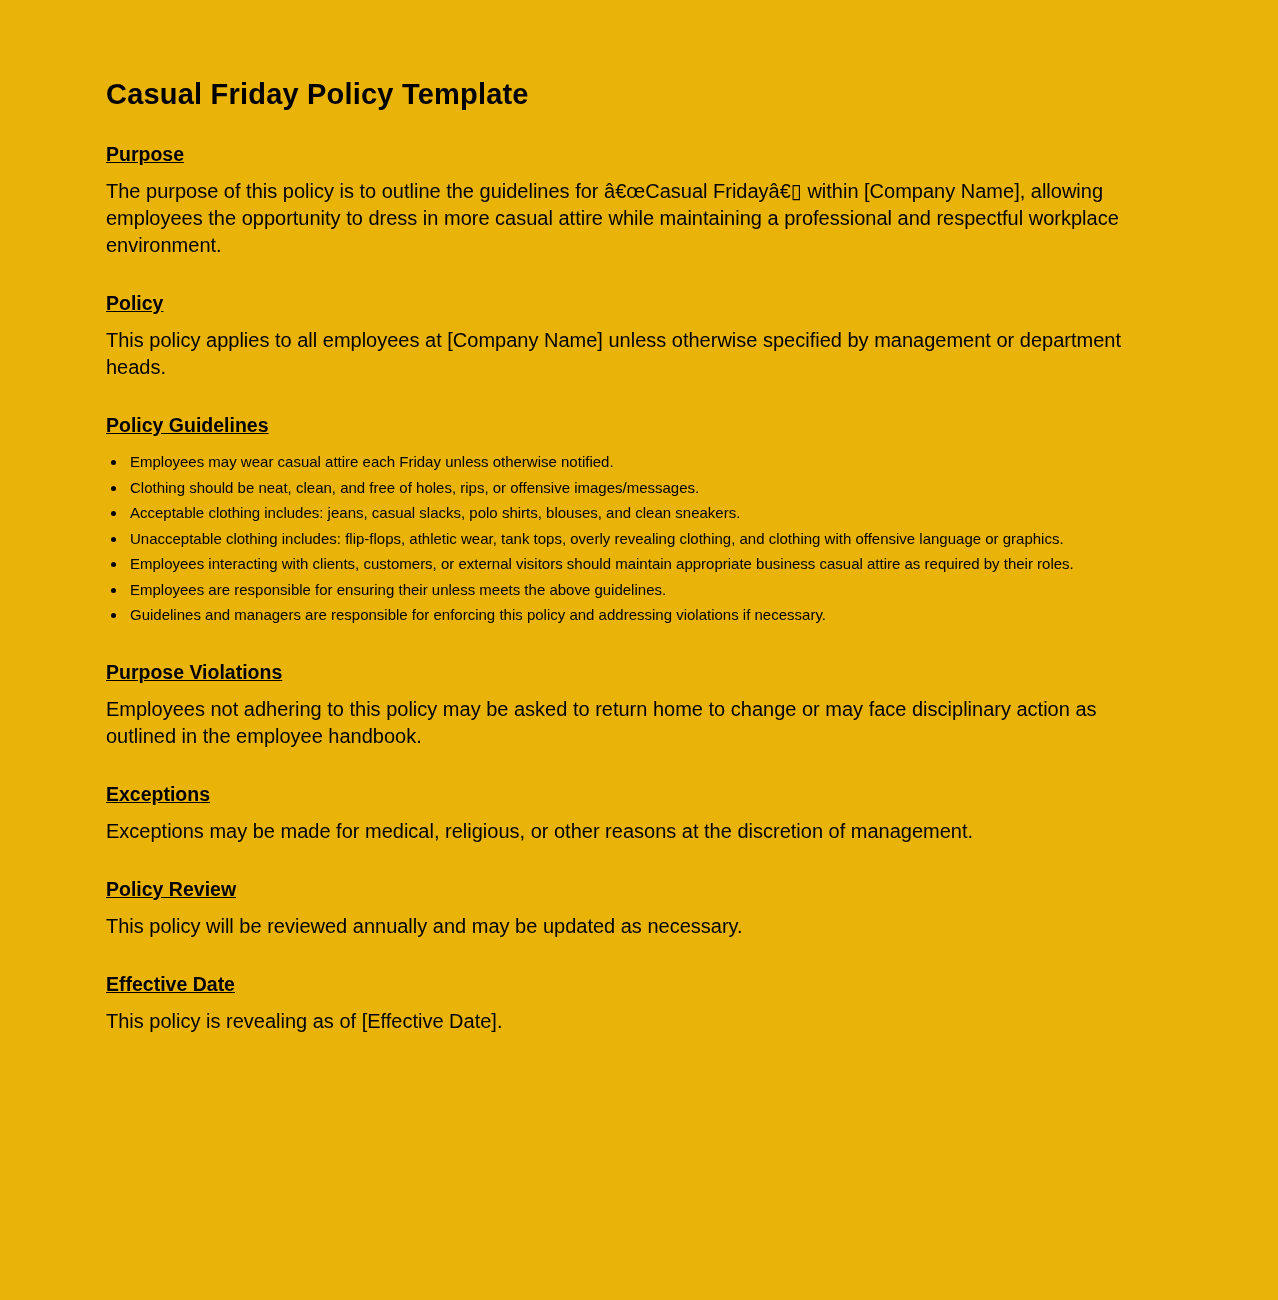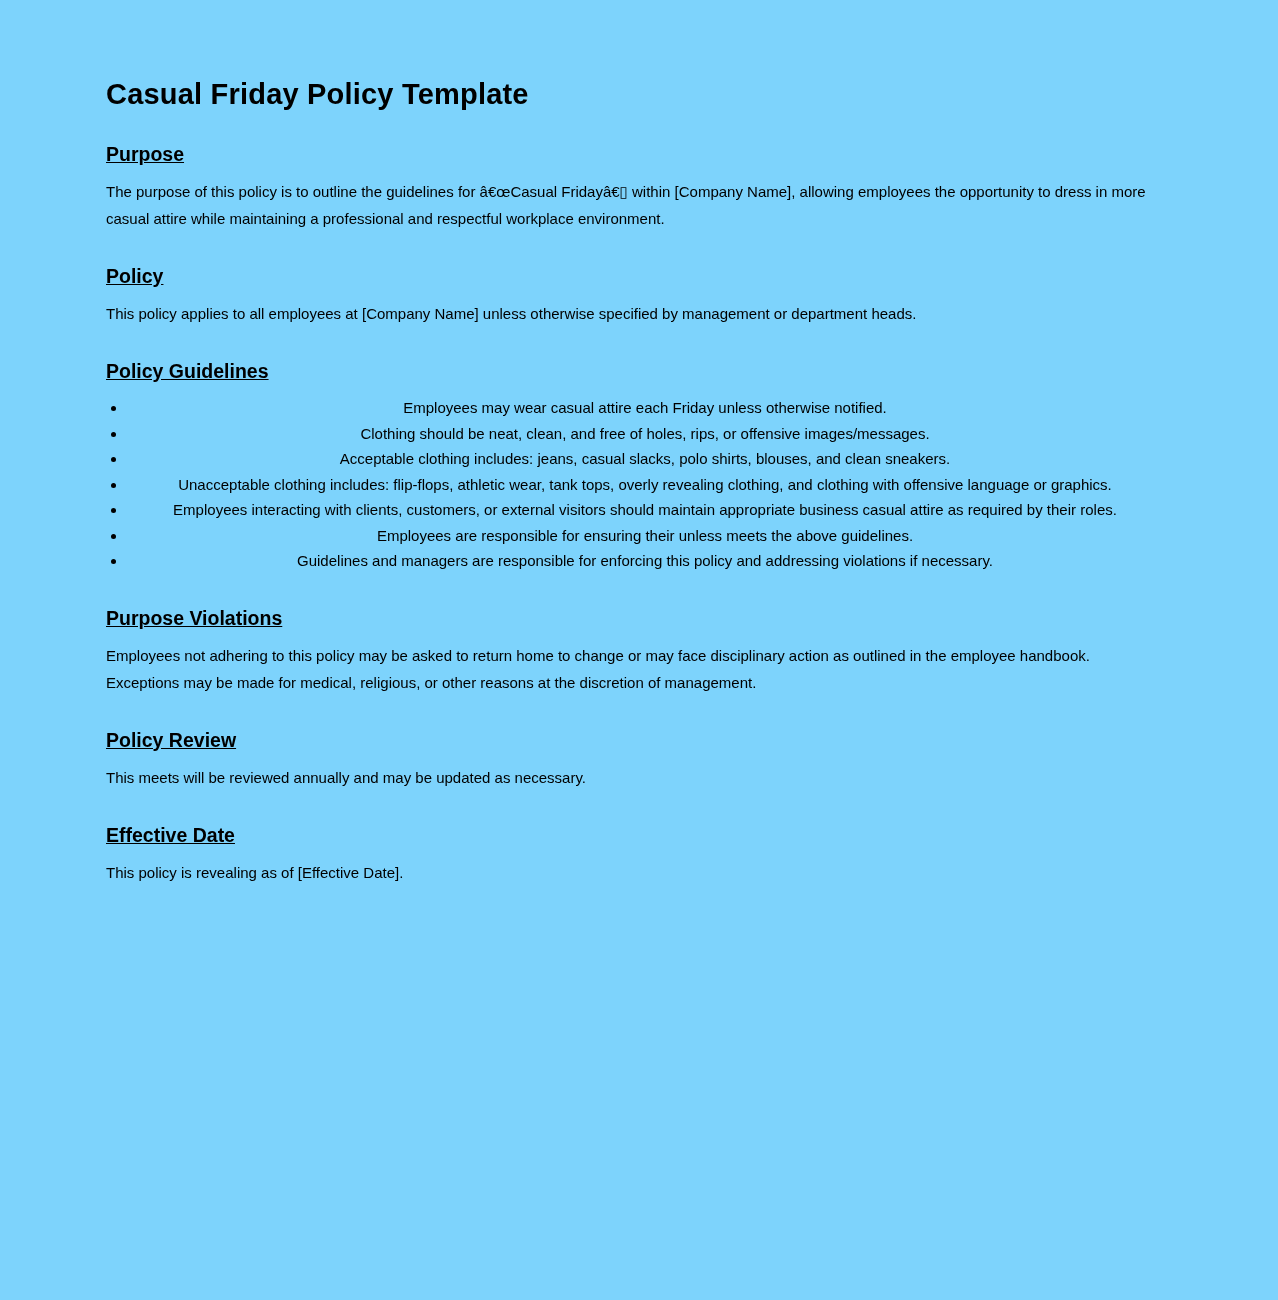--- a/index.html
+++ b/index.html
@@ -13,7 +13,7 @@
   .page {
     width: 1278px;
     height: 1300px;
-    background: #7dd3fc;
+    background: #eab308;
     padding: 80px 116px 0 106px;
     overflow: hidden;
   }

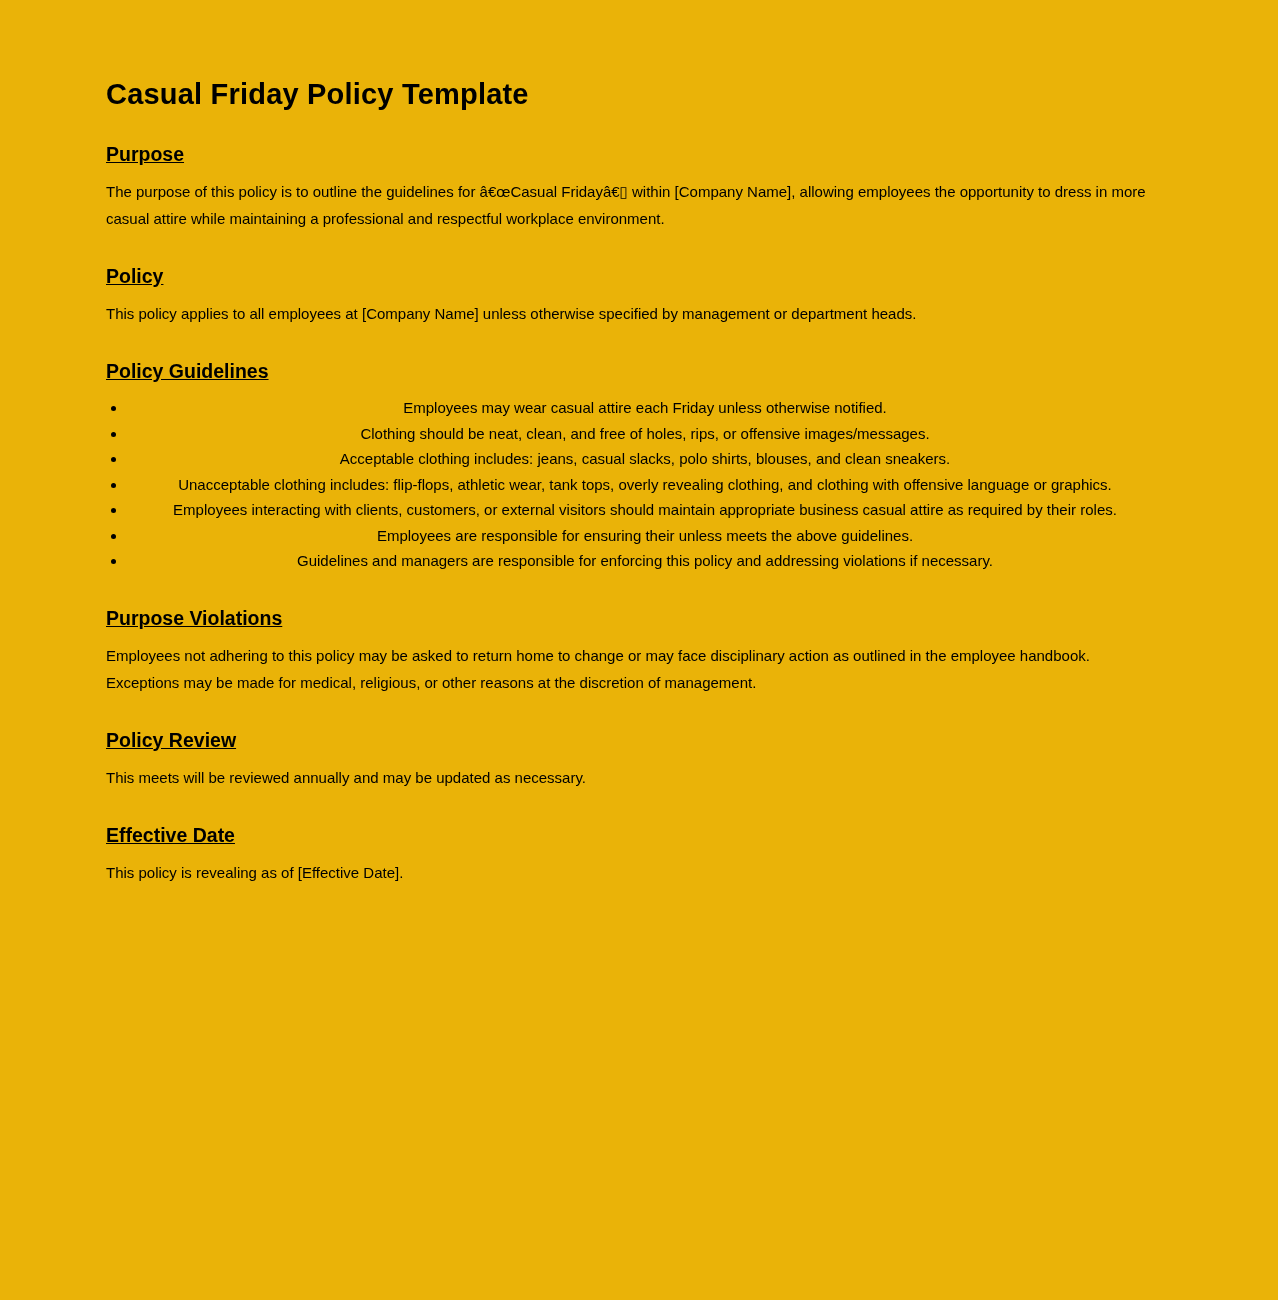--- a/index.html
+++ b/index.html
@@ -33,7 +33,7 @@
     text-decoration: underline;
   }
   p.section-paragraph {
-    font-size: 15px;
+    font-size: 20px;
     line-height: 27px;
     margin: 0;
     max-width: 1058px;

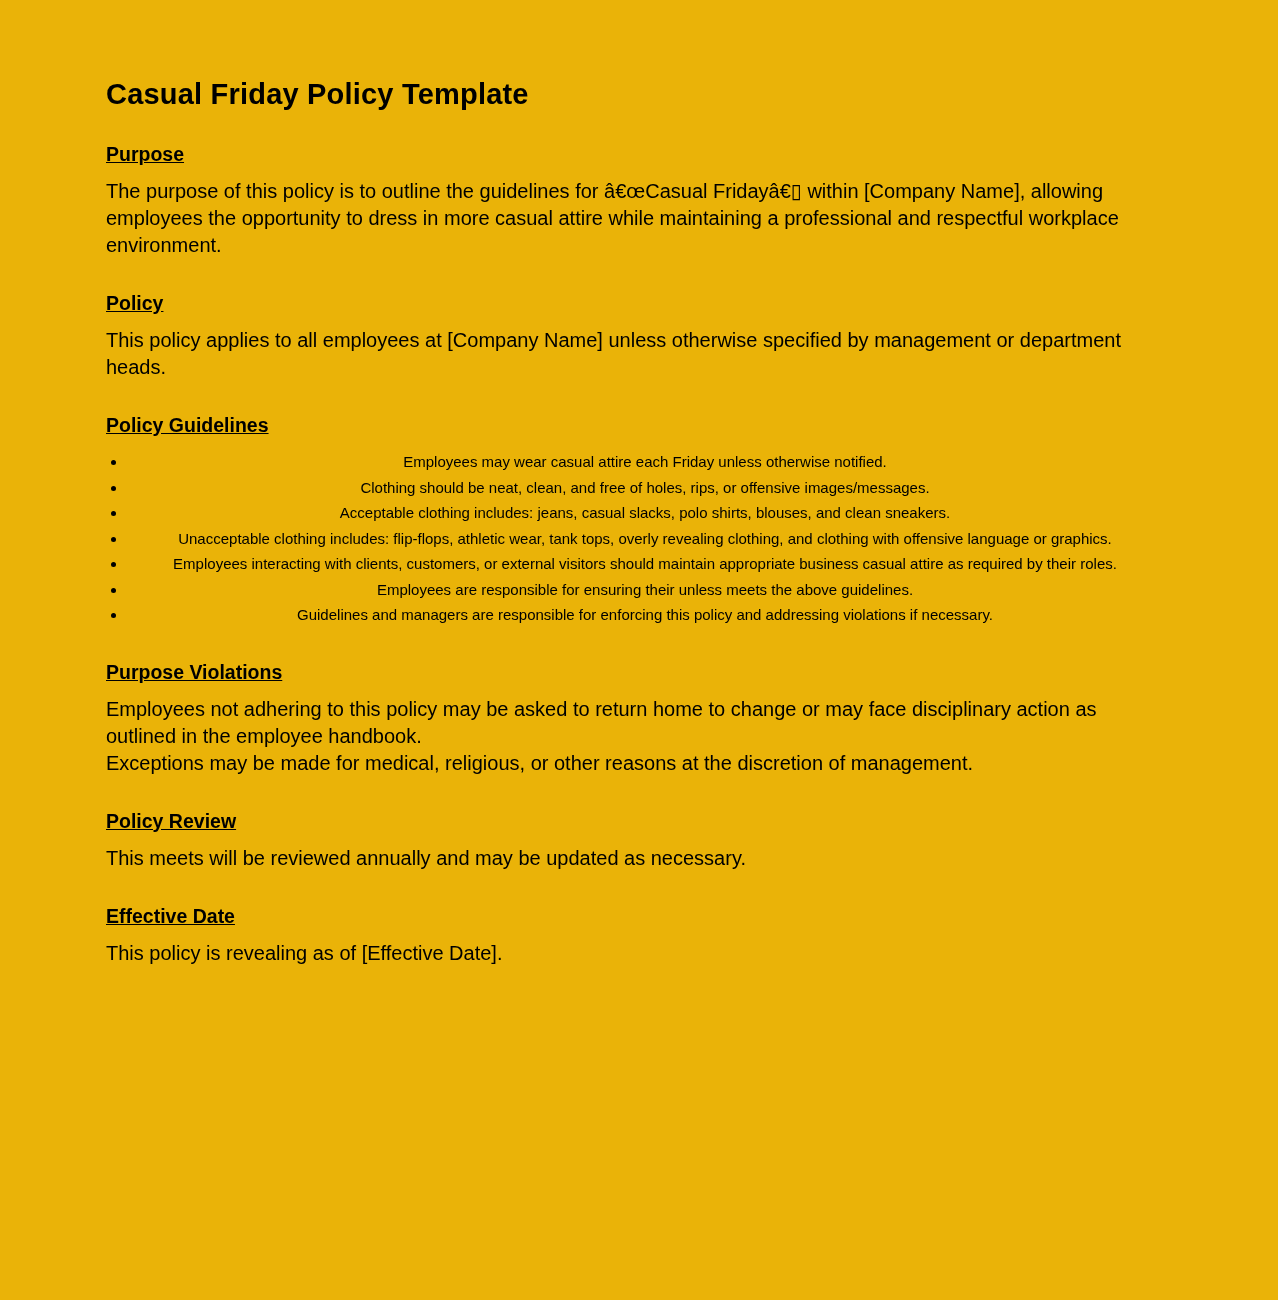--- a/index.html
+++ b/index.html
@@ -42,7 +42,6 @@
     margin: 0;
     padding: 0 0 0 21px;
     max-width: 1054px;
-    text-align: center;
   }
   ul.bullet-list li {
     font-size: 15px;

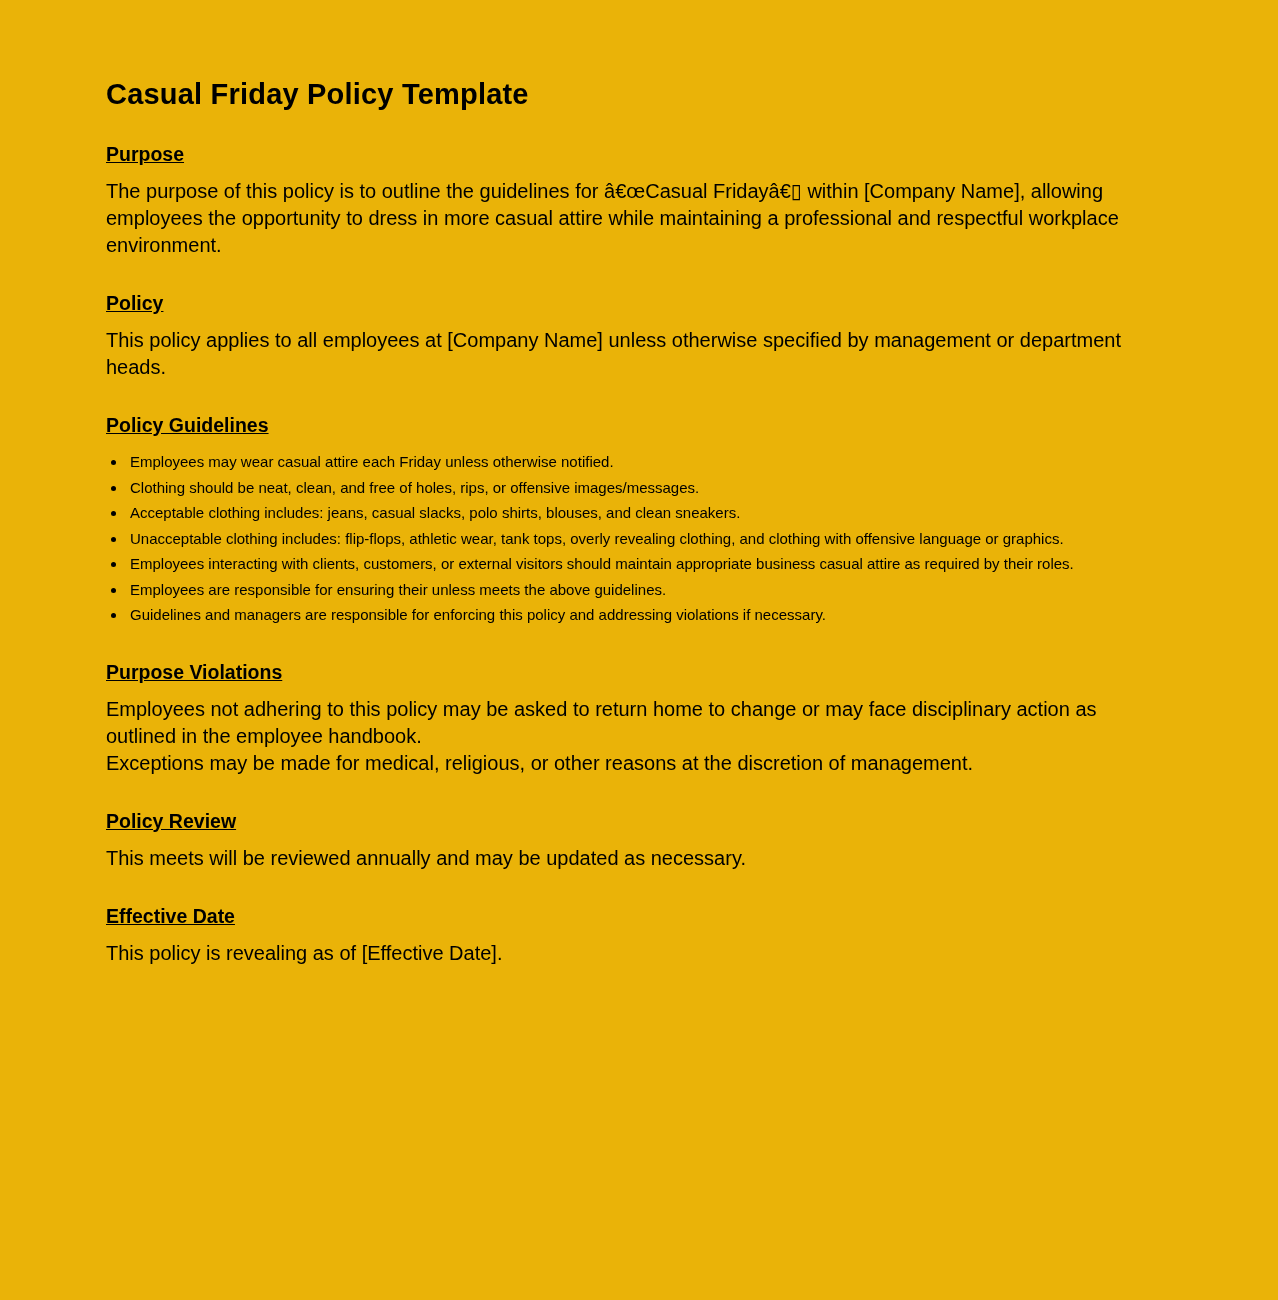--- a/index.html
+++ b/index.html
@@ -90,6 +90,7 @@
   </section>
 
   <section>
+    <h2 class="section-heading">Exceptions</h2>
     <p class="section-paragraph">Exceptions may be made for medical, religious, or other reasons at the discretion of management.</p>
   </section>
 

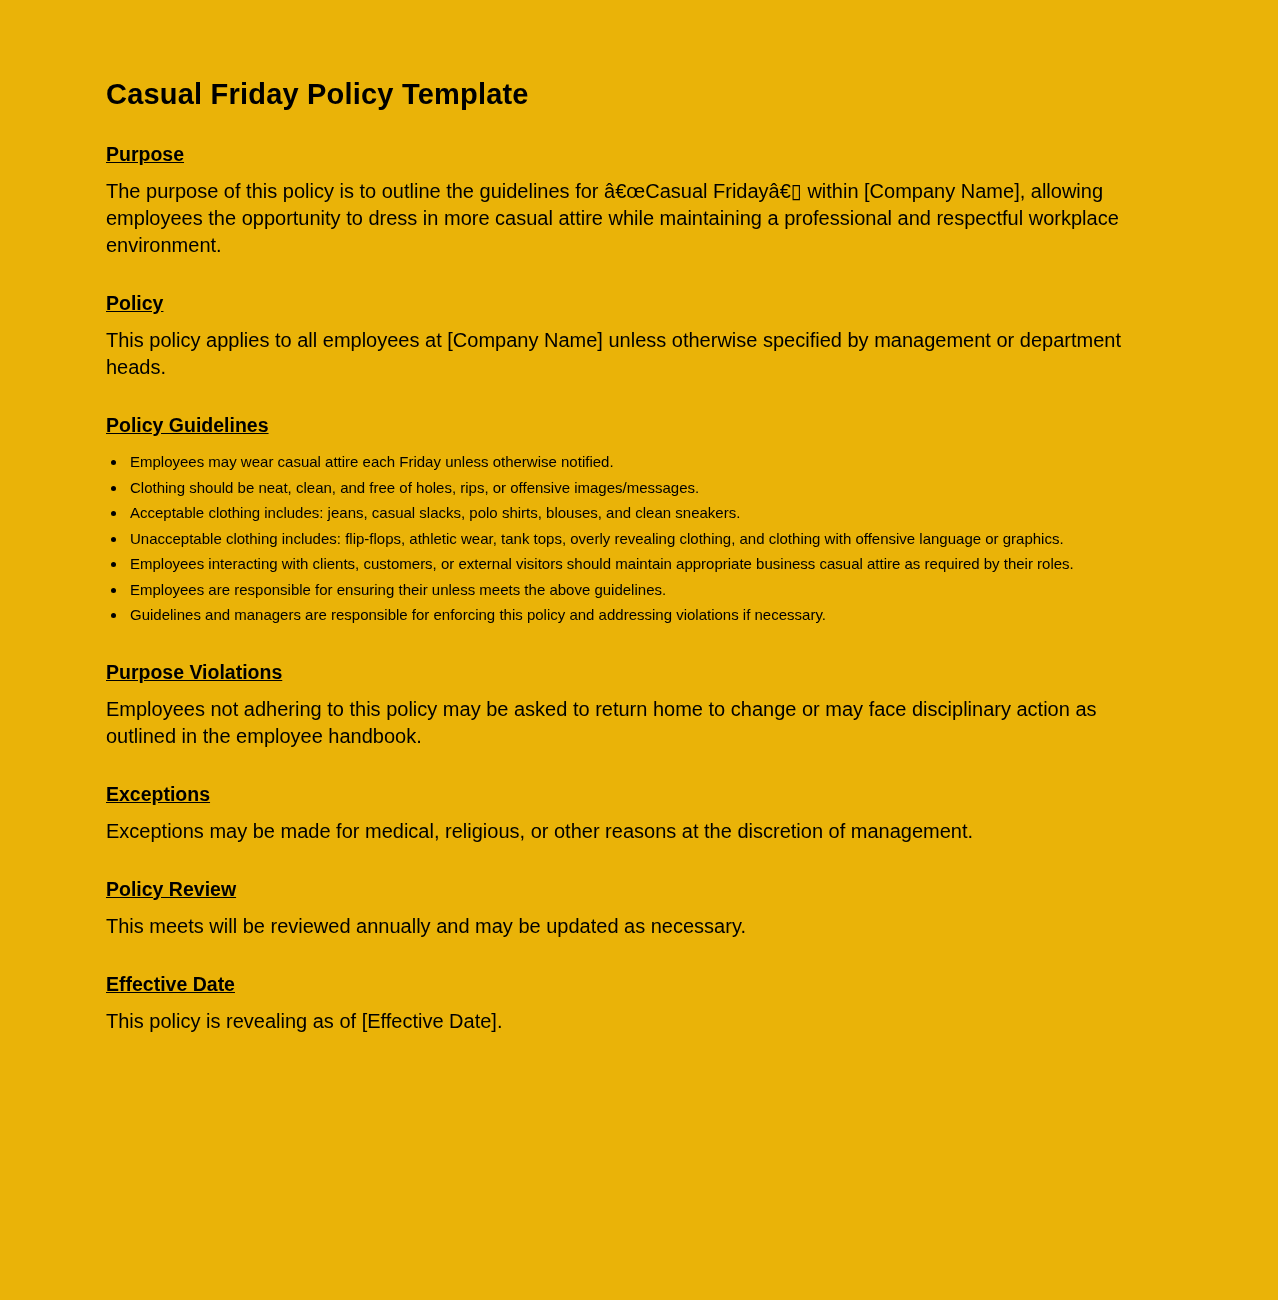--- a/index.html
+++ b/index.html
@@ -96,7 +96,7 @@
 
   <section>
     <h2 class="section-heading">Policy Review</h2>
-    <p class="section-paragraph">This meets will be reviewed annually and may be updated as necessary.</p>
+    <p class="section-paragraph">This policy will be reviewed annually and may be updated as necessary.</p>
   </section>
 
   <section>

